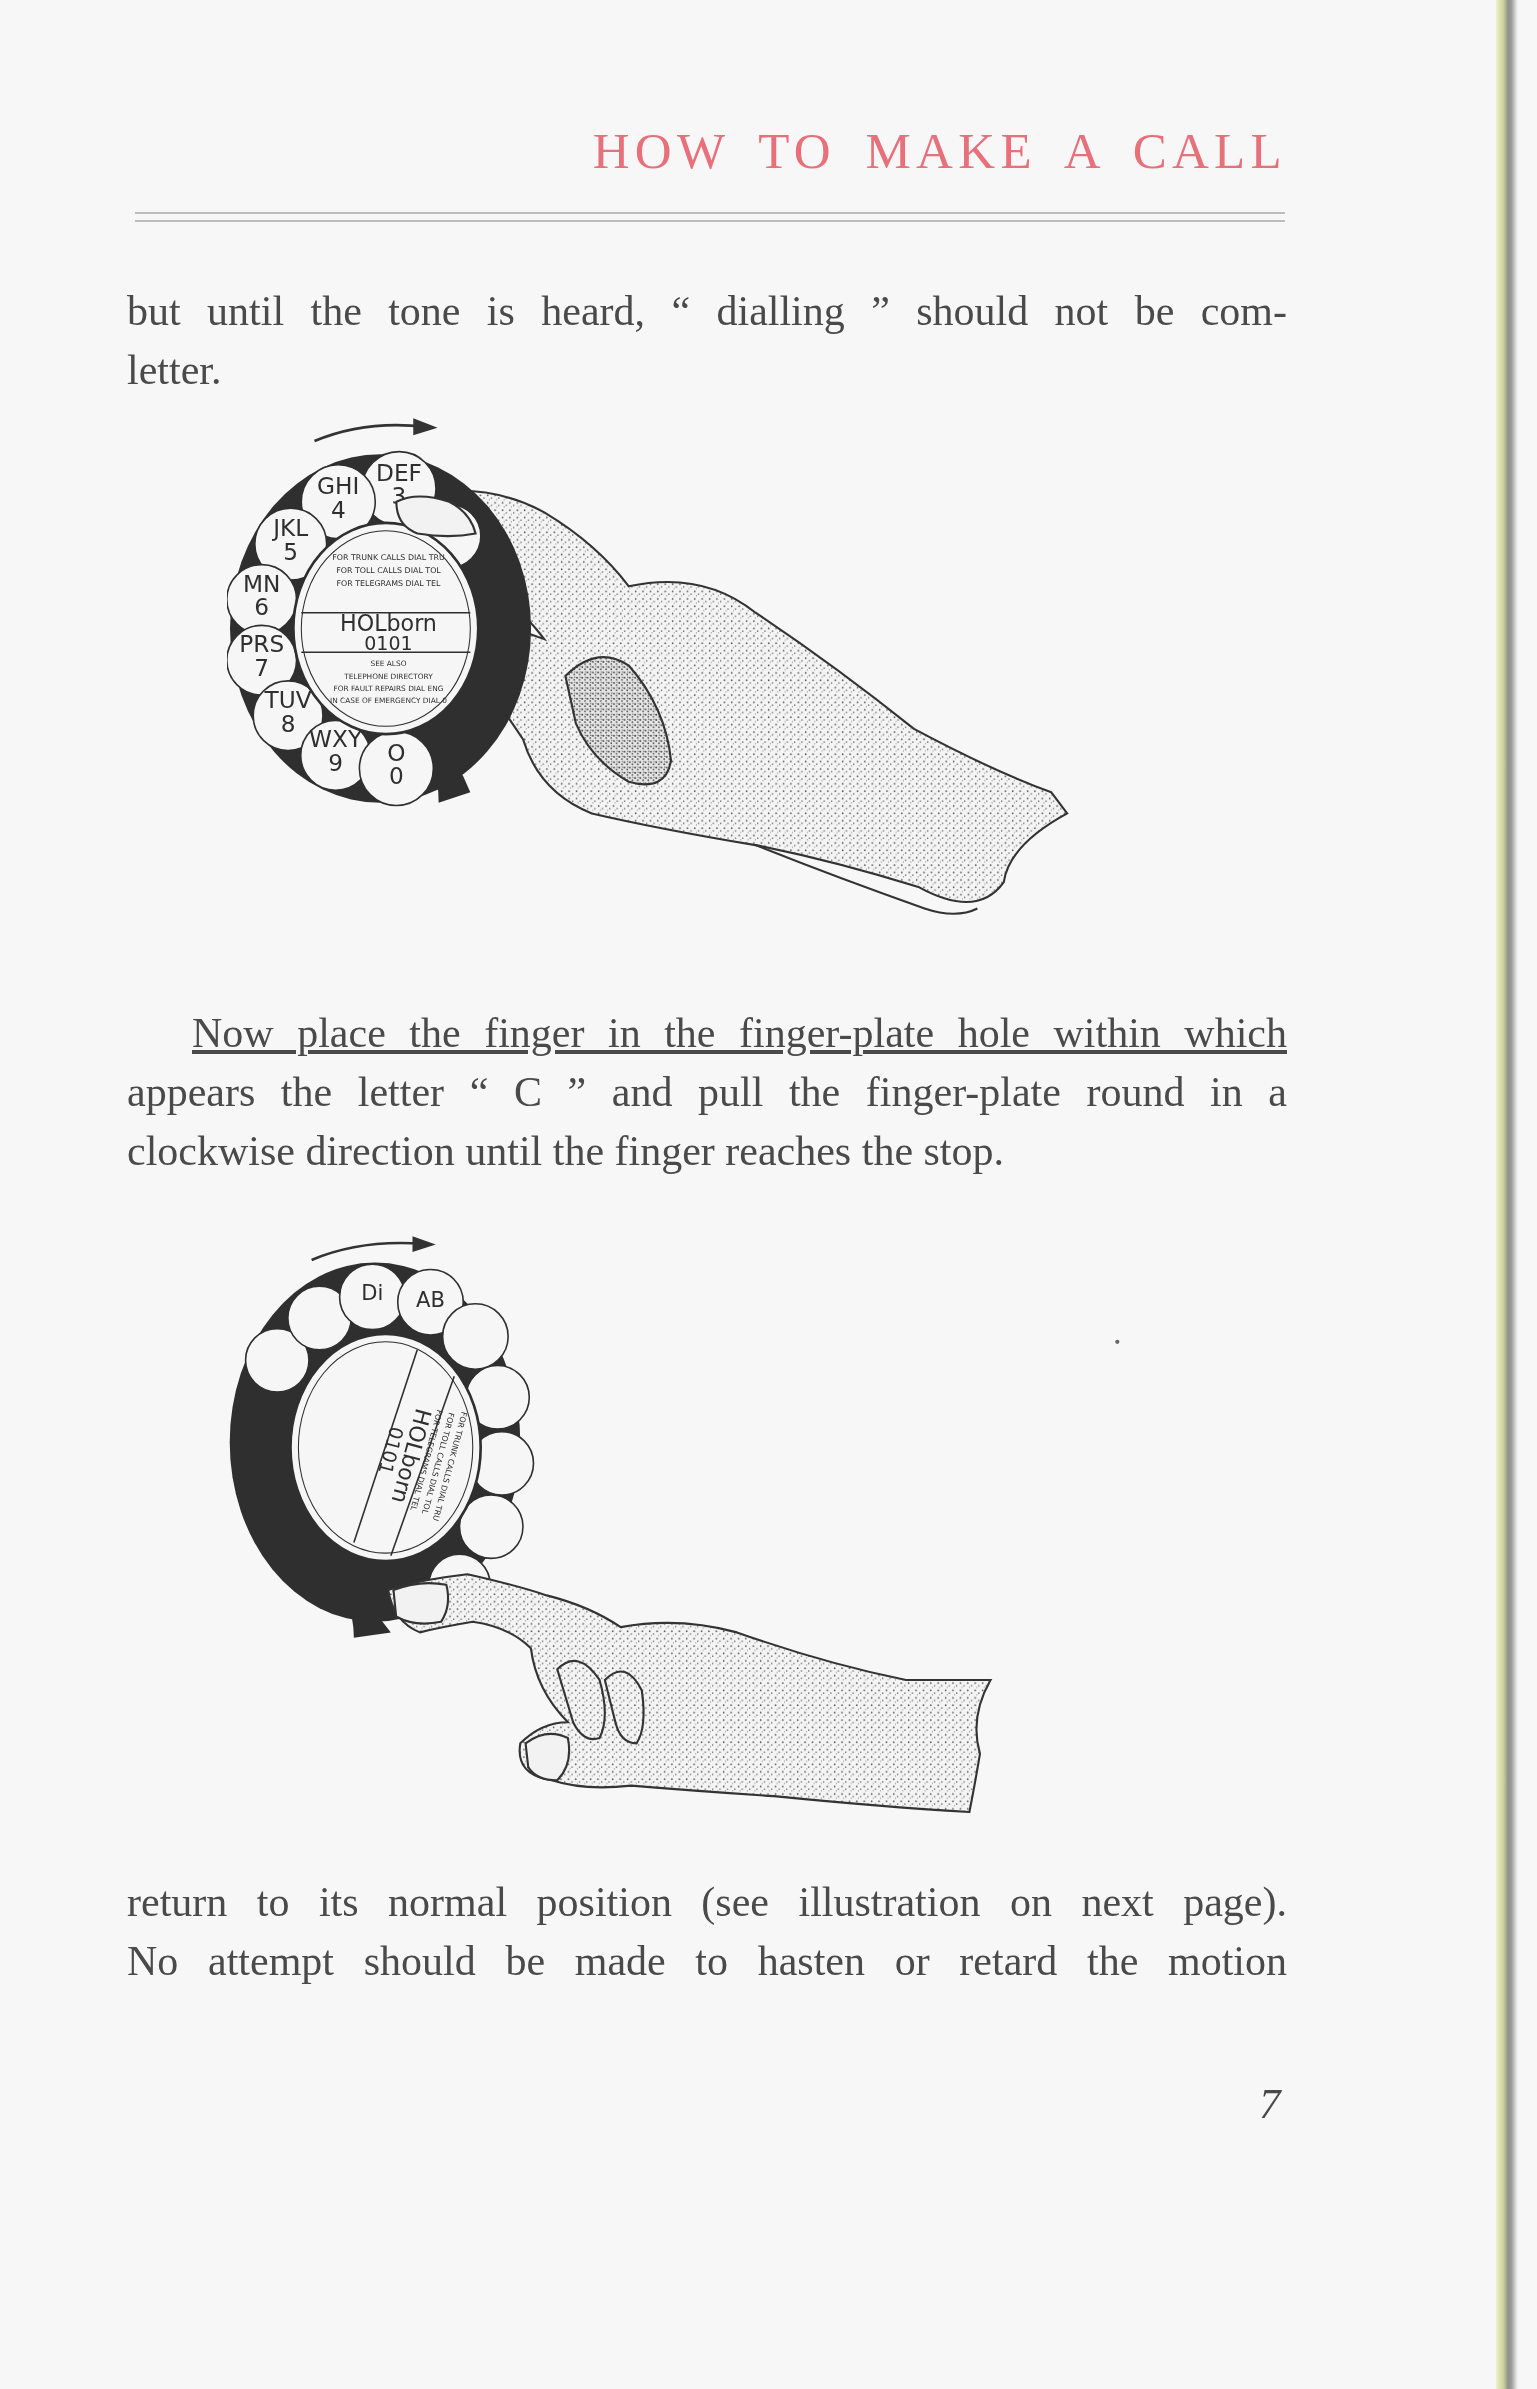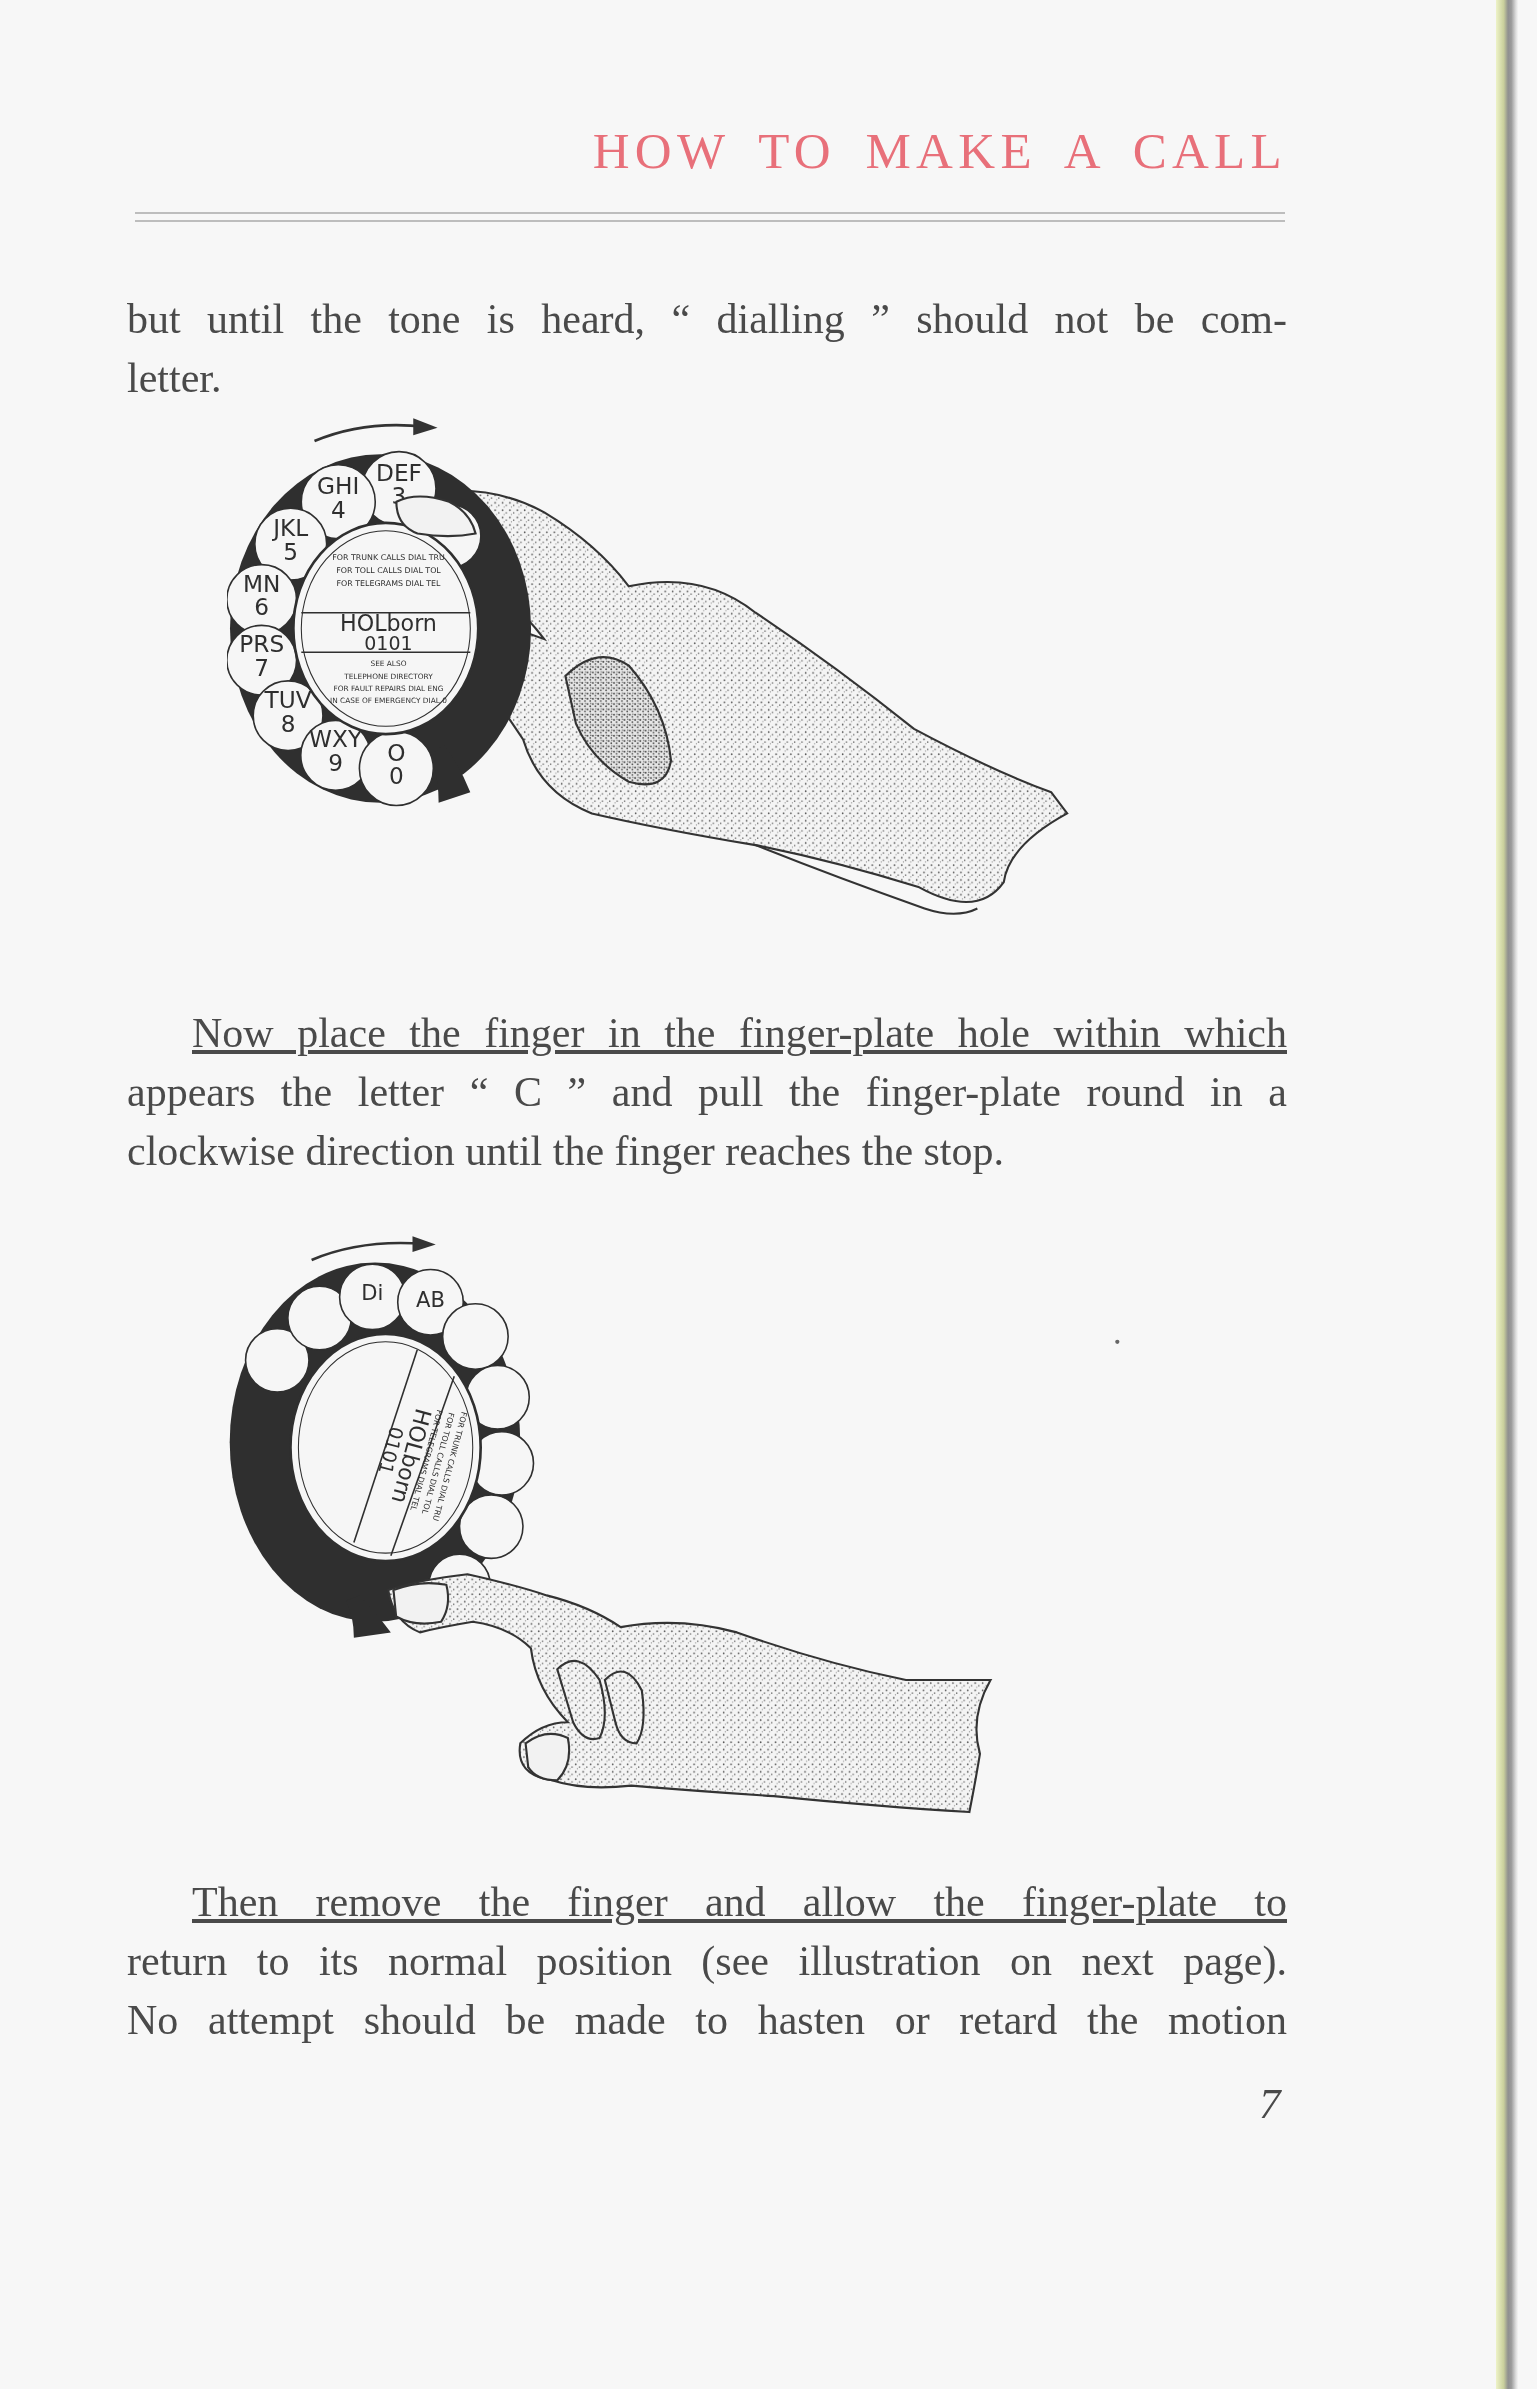--- a/index.html
+++ b/index.html
@@ -22,7 +22,7 @@
   .para .line { display:block; text-align:justify; text-align-last:justify; white-space:nowrap; }
   .para .line.last { text-align-last:left; }
   .para .indent { padding-left:65px;text-decoration:underline; }
-  .p1 { top:290px; }
+  .p1 { top:282px; }
   .p2 { top:1004px; }
   .p3 { top:1873px; }
   .page-number { position:absolute; left:1259px; top:2079px; font-size:43px; font-style:italic; }

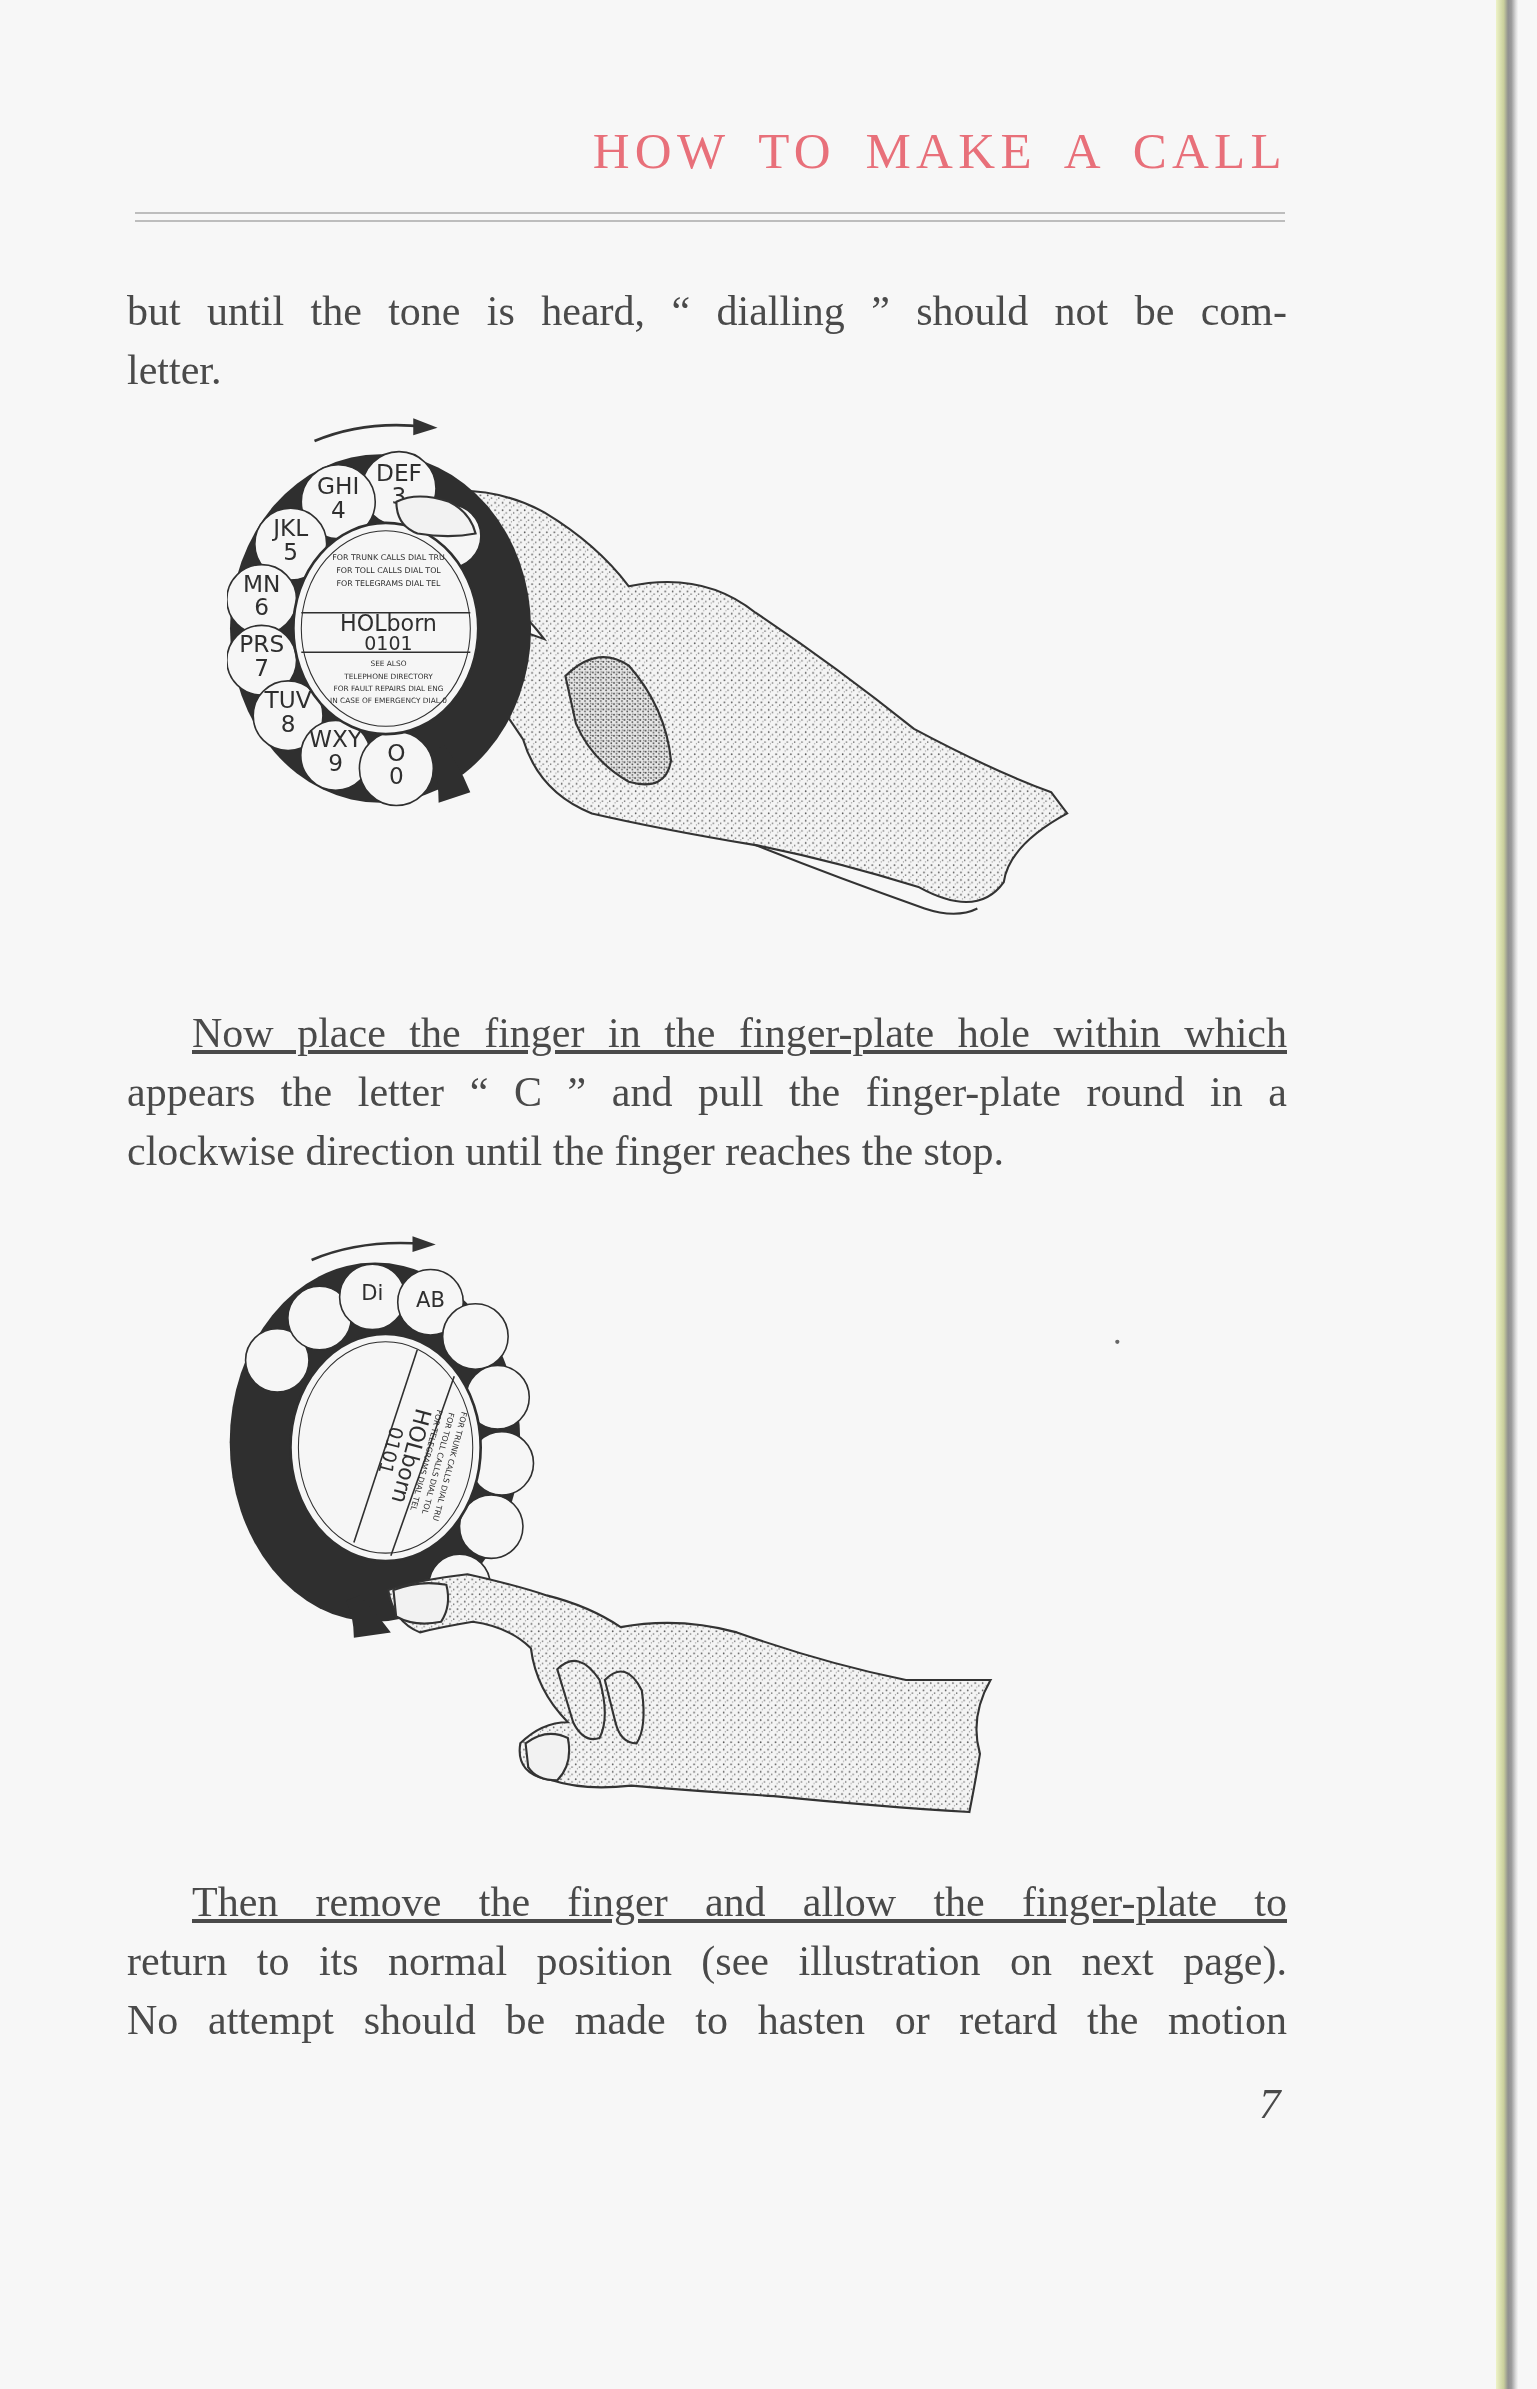--- a/index.html
+++ b/index.html
@@ -197,7 +197,6 @@
 </div>
 
 <div class="para p3">
-  <span class="line indent">Then remove the finger and allow the finger-plate to</span>
   <span class="line">return to its normal position (see illustration on next page).</span>
   <span class="line">No attempt should be made to hasten or retard the motion</span>
 </div>

